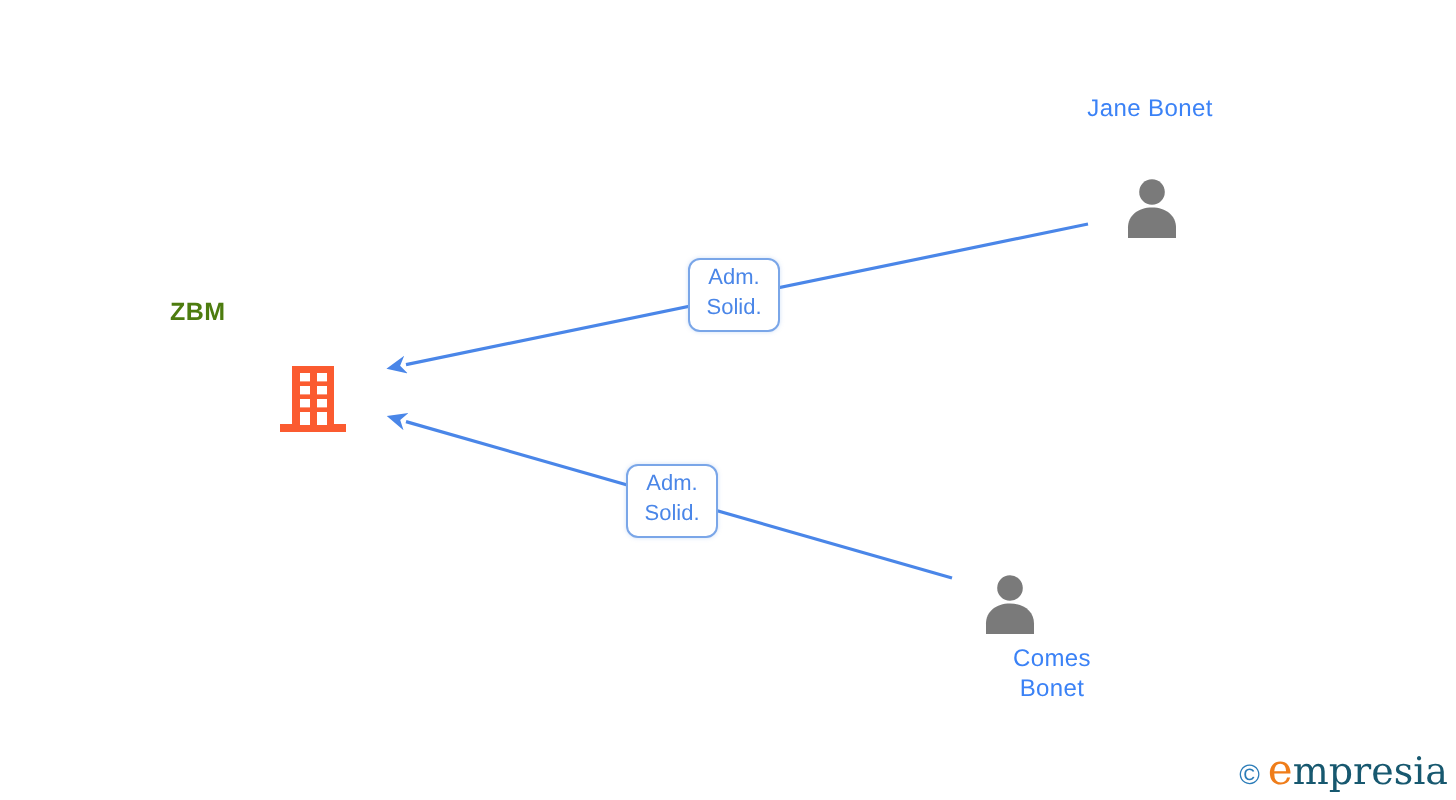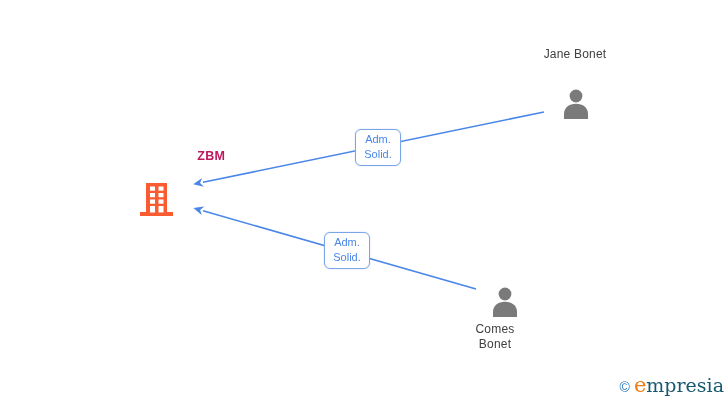--- a/index.html
+++ b/index.html
@@ -9,7 +9,7 @@
   }
   .edges{position:absolute;left:0;top:0;width:728px;height:400px;}
   .person-name{
-    color:#404040;font-size:12px;line-height:15px;text-align:center;
+    color:#3b82f6;font-size:12px;line-height:15px;text-align:center;
     letter-spacing:.2px;width:140px;position:absolute;
   }
   .company-name{

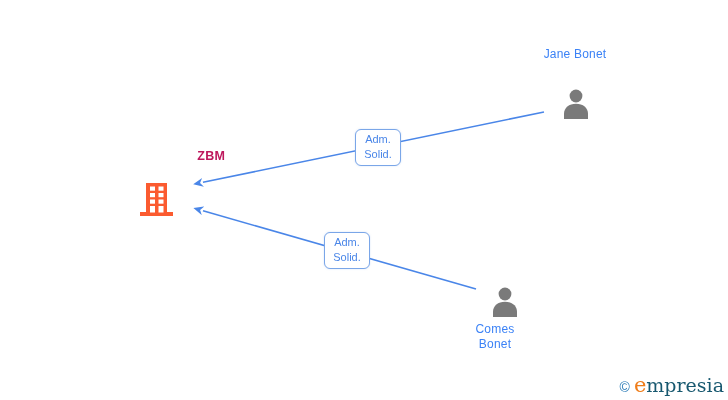--- a/index.html
+++ b/index.html
@@ -20,7 +20,7 @@
   .edge-label{
     position:absolute;background:#ffffff;border:1px solid #7aa6e8;border-radius:6px;
     color:#4a86e8;font-size:11px;line-height:15px;text-align:center;
-    width:44px;padding:2px 0 3px 0;box-shadow:0 0 2px rgba(122,166,232,.35);margin-left:11px;
+    width:44px;padding:2px 0 3px 0;box-shadow:0 0 2px rgba(122,166,232,.35);
   }
   .logo{
     position:absolute;right:4px;bottom:3px;display:flex;align-items:baseline;gap:4px;

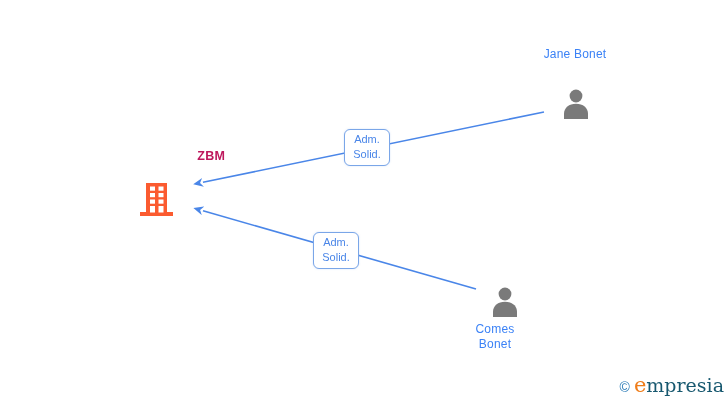--- a/index.html
+++ b/index.html
@@ -13,8 +13,8 @@
     letter-spacing:.2px;width:140px;position:absolute;
   }
   .company-name{
-    color:#be185d;font-size:12.5px;line-height:16px;font-weight:bold;
-    text-align:right;letter-spacing:.2px;width:140px;position:absolute;
+    color:#4d7c0f;font-size:12.5px;line-height:16px;font-weight:bold;
+    text-align:left;letter-spacing:.2px;width:140px;position:absolute;
   }
   .icon-wrap{position:absolute;}
   .edge-label{

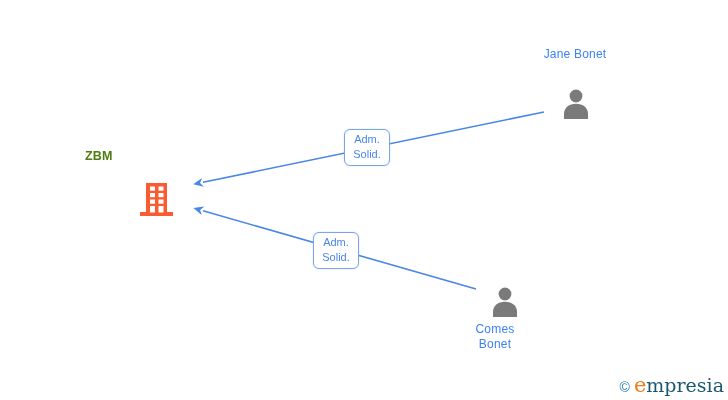--- a/index.html
+++ b/index.html
@@ -79,7 +79,7 @@
       <path d="M3,31 v-5.2 c0,-6 5,-10 12,-10 s12,4 12,10 V31 z" fill="#7a7a7a"></path>
     </svg>
   </div>
-  <div class="person-name" style="left:425px;top:322px;">
+  <div class="person-name" style="left:456px;top:322px;">
     <div>Comes</div>
     <div>Bonet</div>
   </div>

